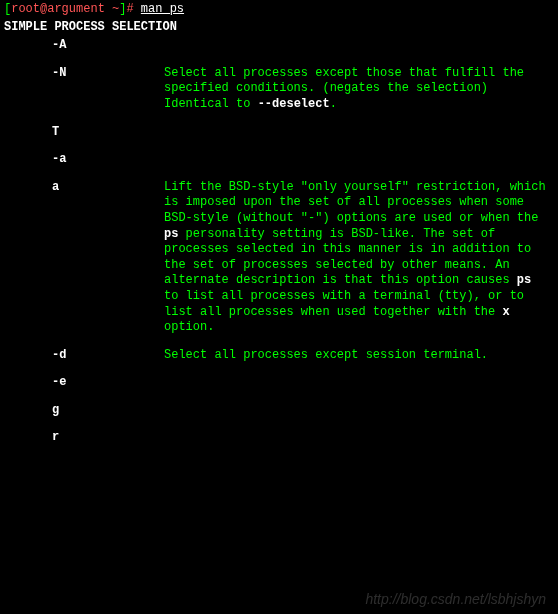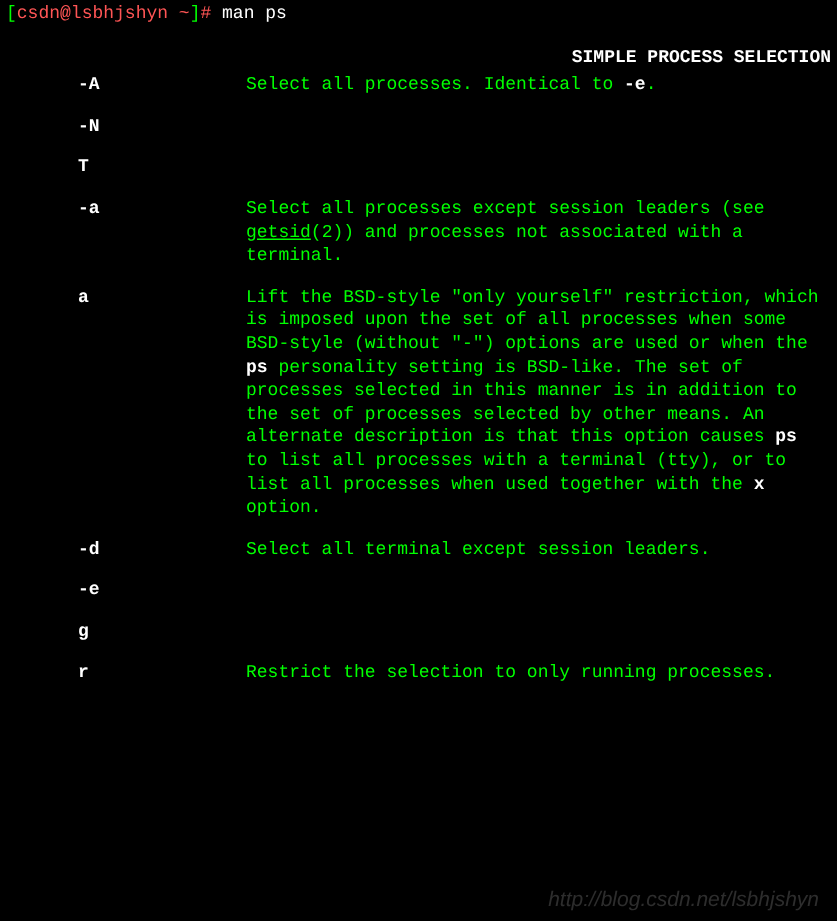--- a/index.html
+++ b/index.html
@@ -72,7 +72,7 @@
 
 <div class="terminal">
   <div class="prompt-line">
-    <span class="prompt-bracket">[</span><span class="prompt-user">csdn</span><span class="prompt-at">@</span><span class="prompt-host">lsbhjshyn</span><span class="prompt-path"> ~</span><span class="prompt-bracket">]</span><span class="prompt-hash"># </span><span class="command">man ps</span>
+    <span class="prompt-bracket">[</span><span class="prompt-user">root</span><span class="prompt-at">@</span><span class="prompt-host">lsbhjshyn</span><span class="prompt-path"> ~</span><span class="prompt-bracket">]</span><span class="prompt-hash"># </span><span class="command">man ps</span>
   </div>
   <div class="section-header">SIMPLE PROCESS SELECTION</div>
   <div id="options-container">

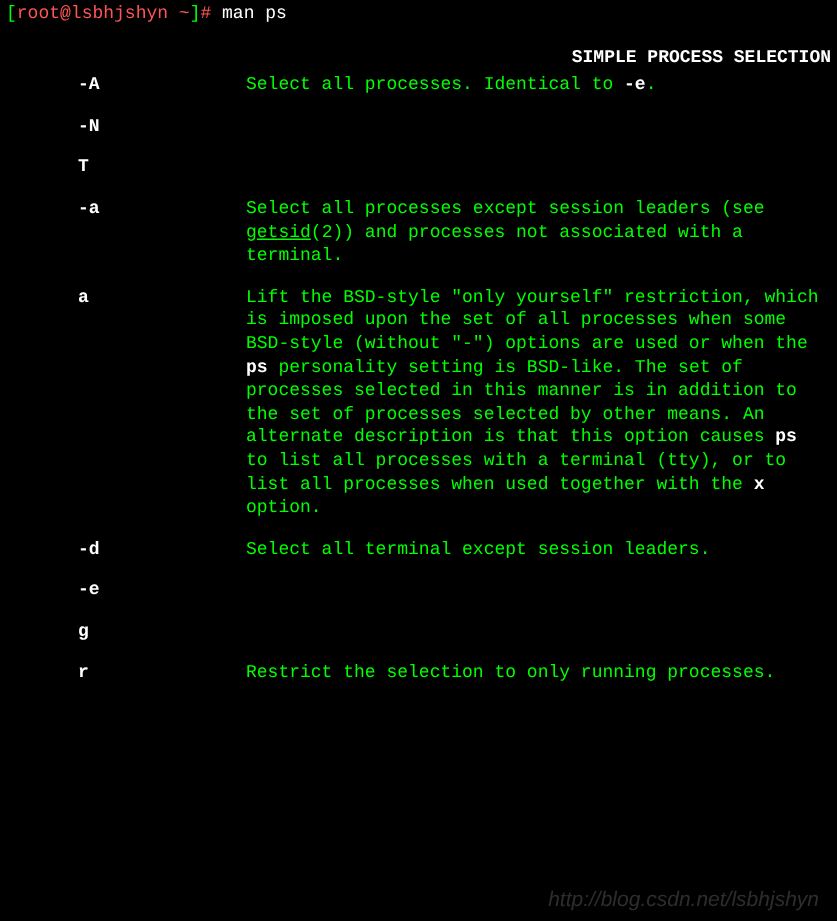--- a/index.html
+++ b/index.html
@@ -72,7 +72,7 @@
 
 <div class="terminal">
   <div class="prompt-line">
-    <span class="prompt-bracket">[</span><span class="prompt-user">root</span><span class="prompt-at">@</span><span class="prompt-host">lsbhjshyn</span><span class="prompt-path"> ~</span><span class="prompt-bracket">]</span><span class="prompt-hash"># </span><span class="command">man ps</span>
+    <span class="prompt-bracket">[</span><span class="prompt-user">root</span><span class="prompt-at">@</span><span class="prompt-host">argument</span><span class="prompt-path"> ~</span><span class="prompt-bracket">]</span><span class="prompt-hash"># </span><span class="command">man ps</span>
   </div>
   <div class="section-header">SIMPLE PROCESS SELECTION</div>
   <div id="options-container">

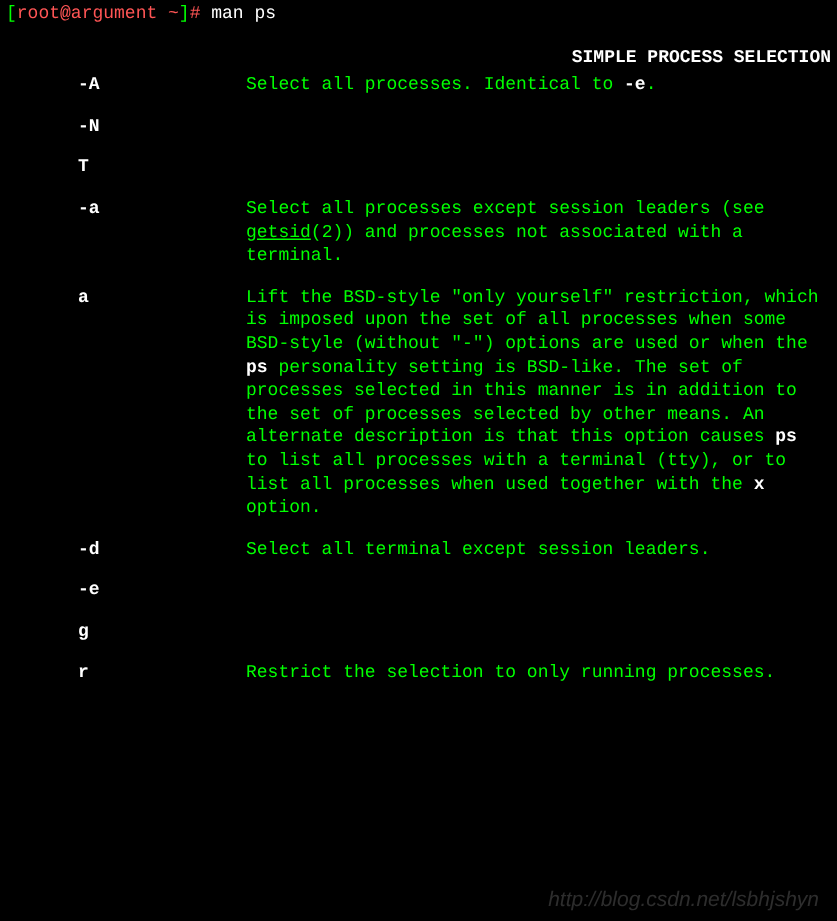--- a/index.html
+++ b/index.html
@@ -24,7 +24,7 @@
   .prompt-host { color: #ff5555; }
   .prompt-path { color: #ff5555; }
   .prompt-hash { color: #ff5555; }
-  .command { color: #ffffff; }
+  .command { color: #ffffff; text-decoration: underline; }
   .section-header {
     color: #ffffff;
     font-weight: bold;

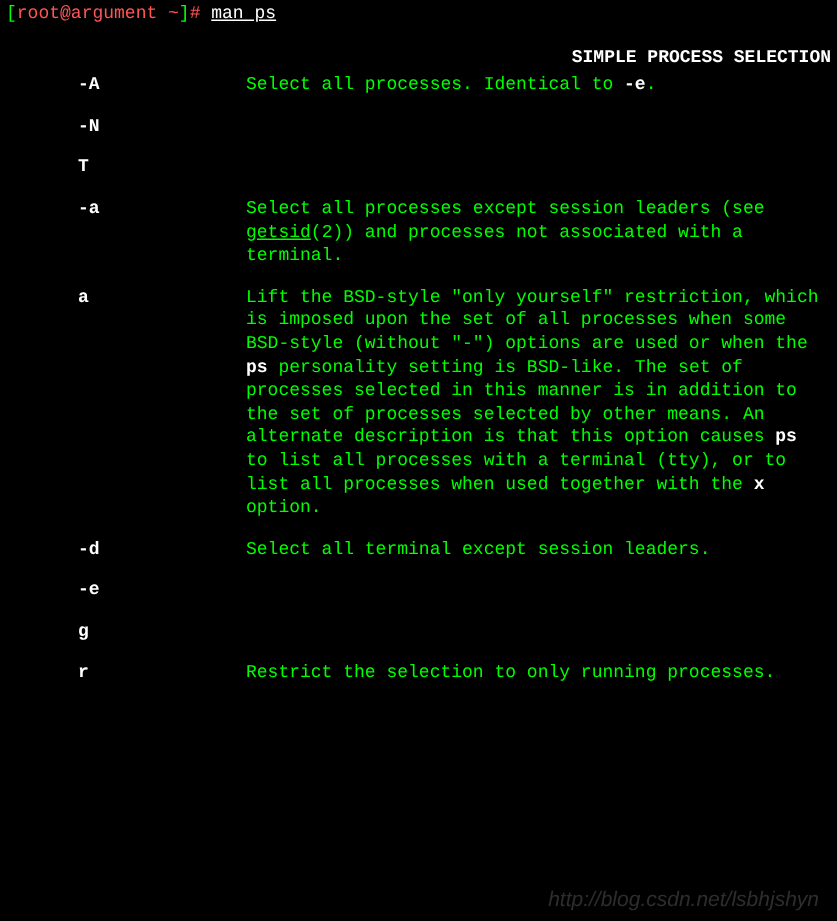--- a/index.html
+++ b/index.html
@@ -28,8 +28,7 @@
   .section-header {
     color: #ffffff;
     font-weight: bold;
-    margin-top: 13px;
-    text-align: right;
+    margin-top: 2px;
   }
   .option-row {
     display: flex;

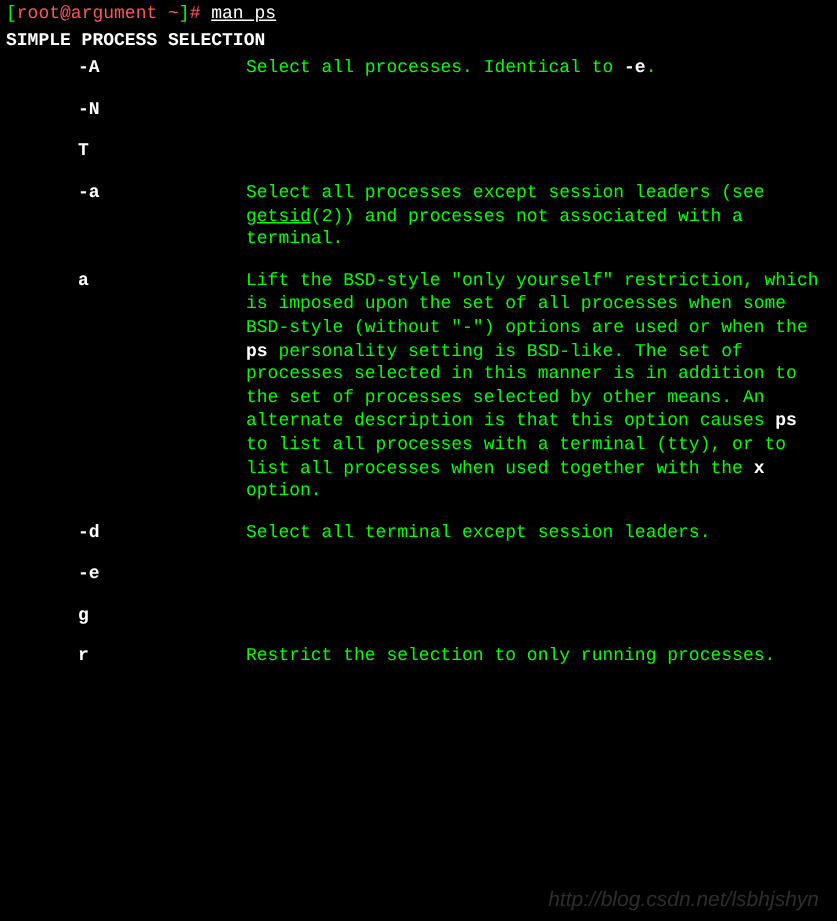--- a/index.html
+++ b/index.html
@@ -77,7 +77,6 @@
   <div id="options-container">
       <div class="option-row">
         <div class="option-flag">-A</div>
-        <div class="option-desc">Select all processes. Identical to <span class="bold">-e</span>.</div>
       </div>
       <div class="option-row">
         <div class="option-flag">-N</div>

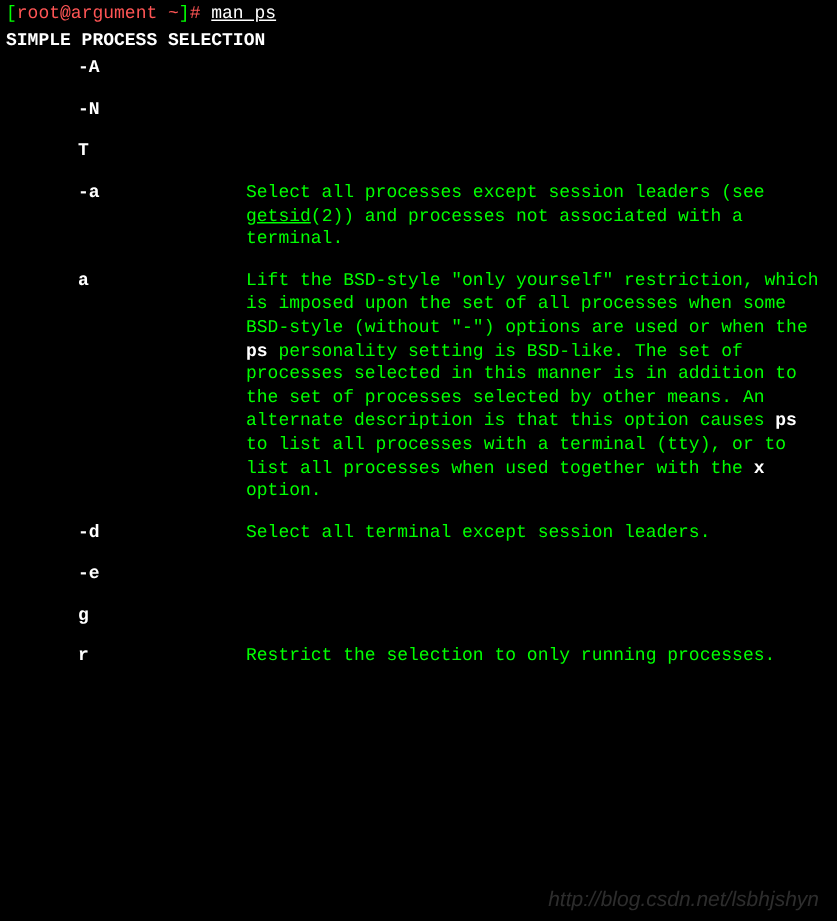--- a/index.html
+++ b/index.html
@@ -80,6 +80,7 @@
       </div>
       <div class="option-row">
         <div class="option-flag">-N</div>
+        <div class="option-desc">Select all processes except those that fulfill the specified conditions. (negates the selection) Identical to <span class="bold">--deselect</span>.</div>
       </div>
       <div class="option-row">
         <div class="option-flag">T</div>

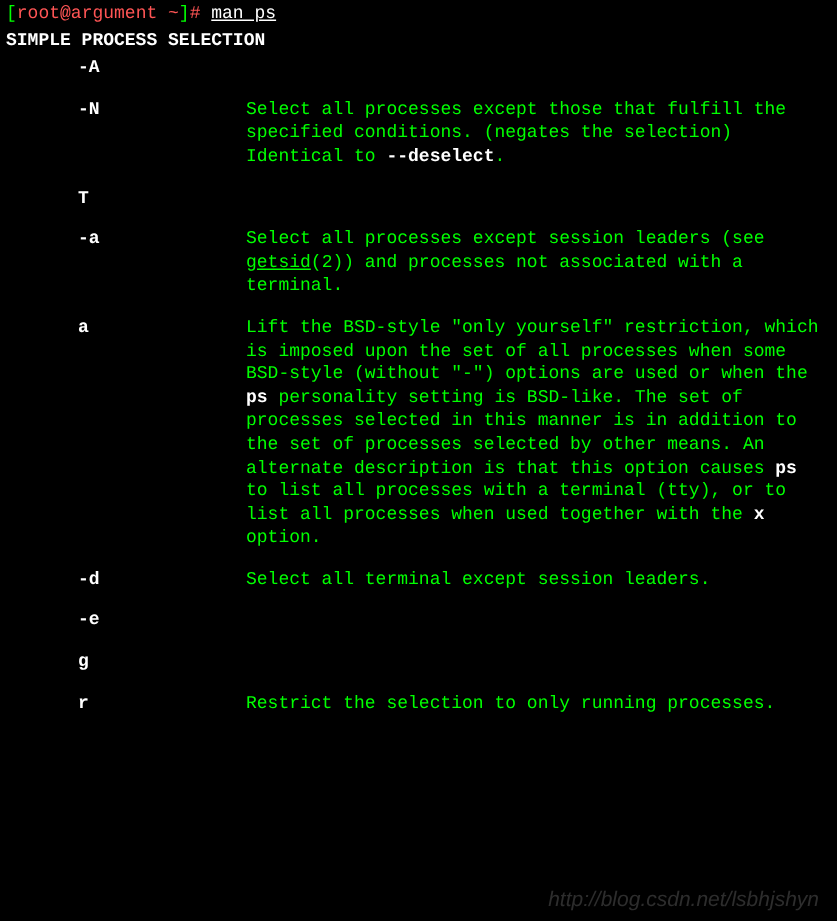--- a/index.html
+++ b/index.html
@@ -87,7 +87,6 @@
       </div>
       <div class="option-row">
         <div class="option-flag">-a</div>
-        <div class="option-desc">Select all processes except session leaders (see <span class="underline">getsid</span>(2)) and processes not associated with a terminal.</div>
       </div>
       <div class="option-row">
         <div class="option-flag">a</div>

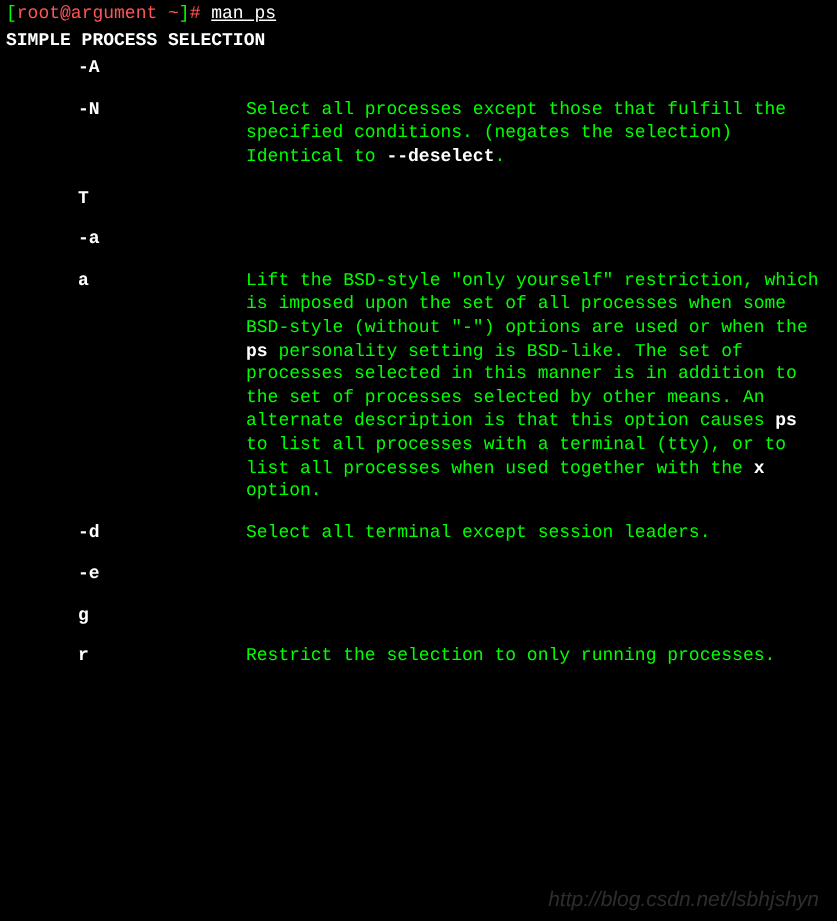--- a/index.html
+++ b/index.html
@@ -94,7 +94,7 @@
       </div>
       <div class="option-row">
         <div class="option-flag">-d</div>
-        <div class="option-desc">Select all terminal except session leaders.</div>
+        <div class="option-desc">Select all processes except session terminal.</div>
       </div>
       <div class="option-row">
         <div class="option-flag">-e</div>

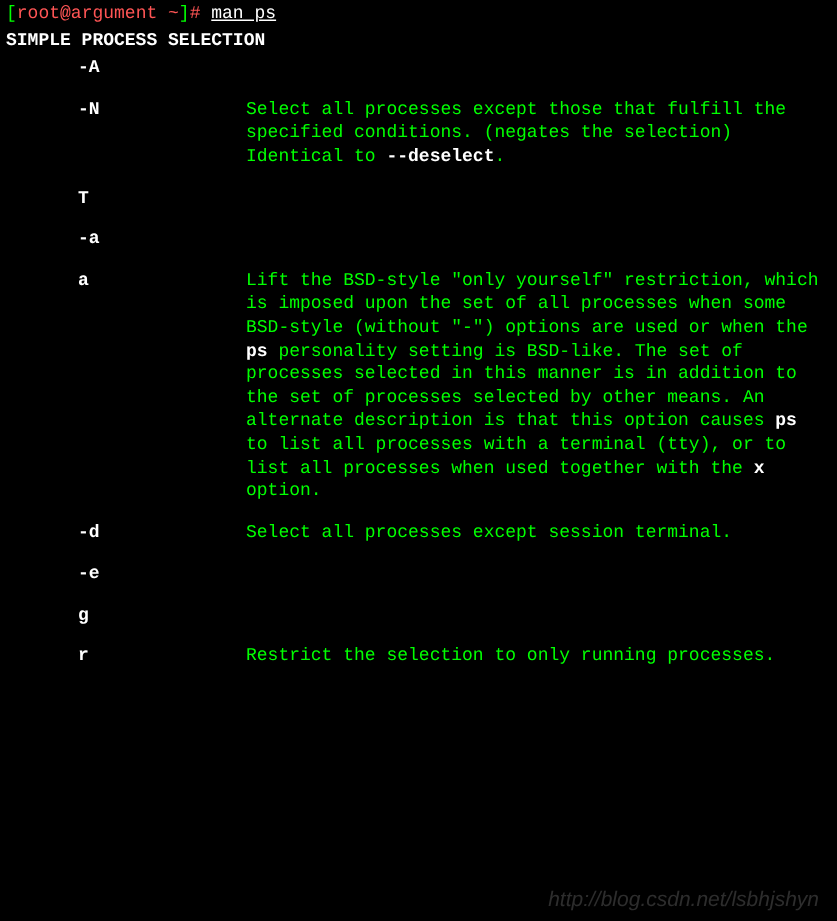--- a/index.html
+++ b/index.html
@@ -104,7 +104,6 @@
       </div>
       <div class="option-row">
         <div class="option-flag">r</div>
-        <div class="option-desc">Restrict the selection to only running processes.</div>
       </div>
     </div>
 </div>

